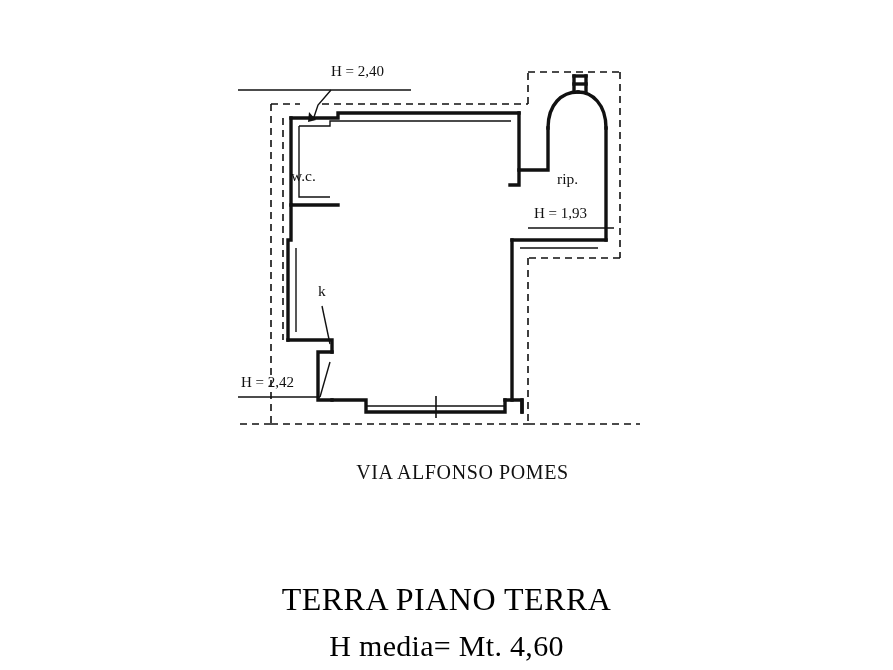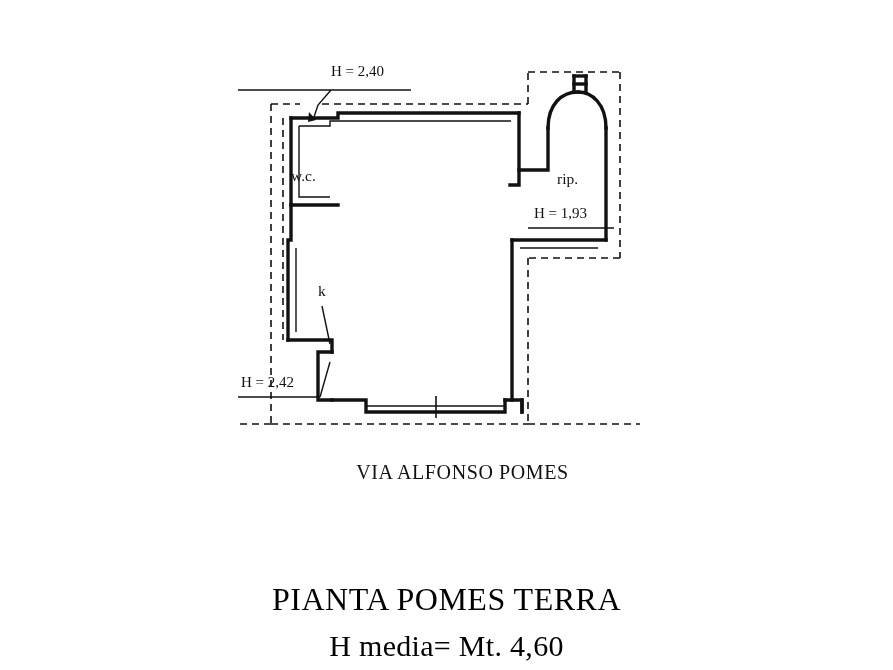--- a/index.html
+++ b/index.html
@@ -162,7 +162,7 @@
 
   <div class="street-label">VIA ALFONSO POMES</div>
 
-  <div class="caption caption-line1">PIANTA POMES TERRA</div>
+  <div class="caption caption-line1">TERRA PIANO TERRA</div>
   <div class="caption caption-line2">H media= Mt.  4,60</div>
 
 </div>

